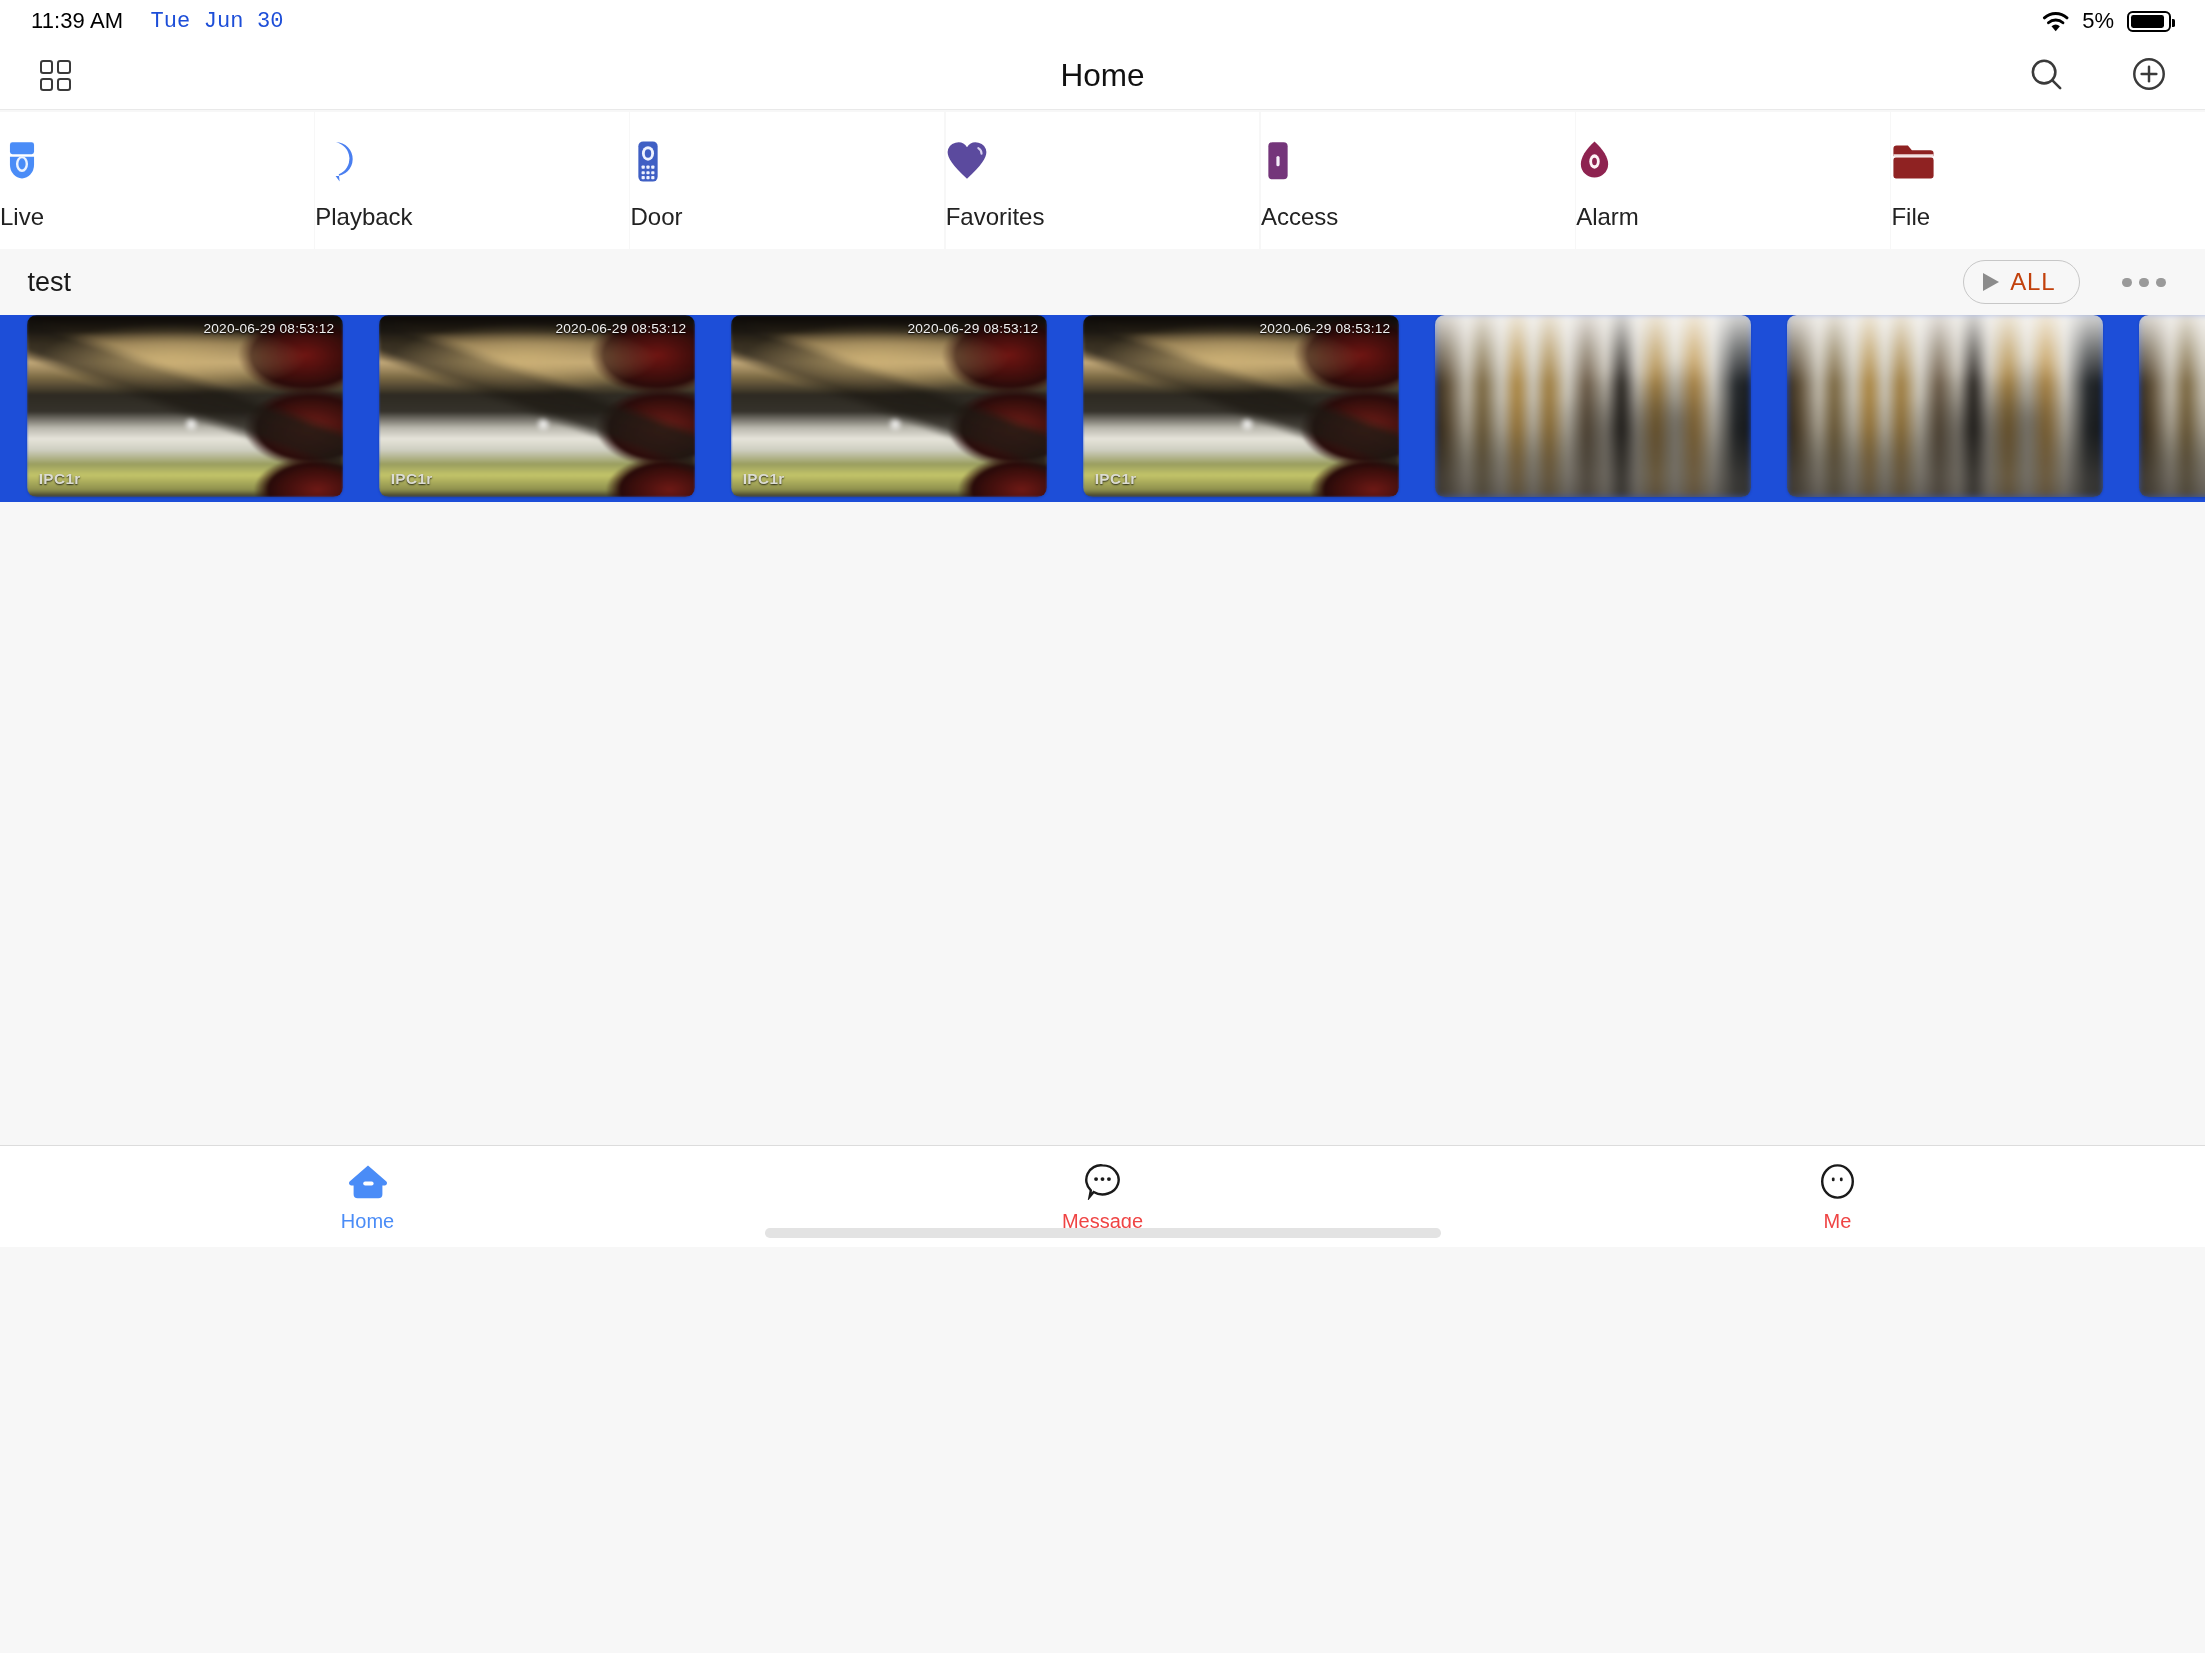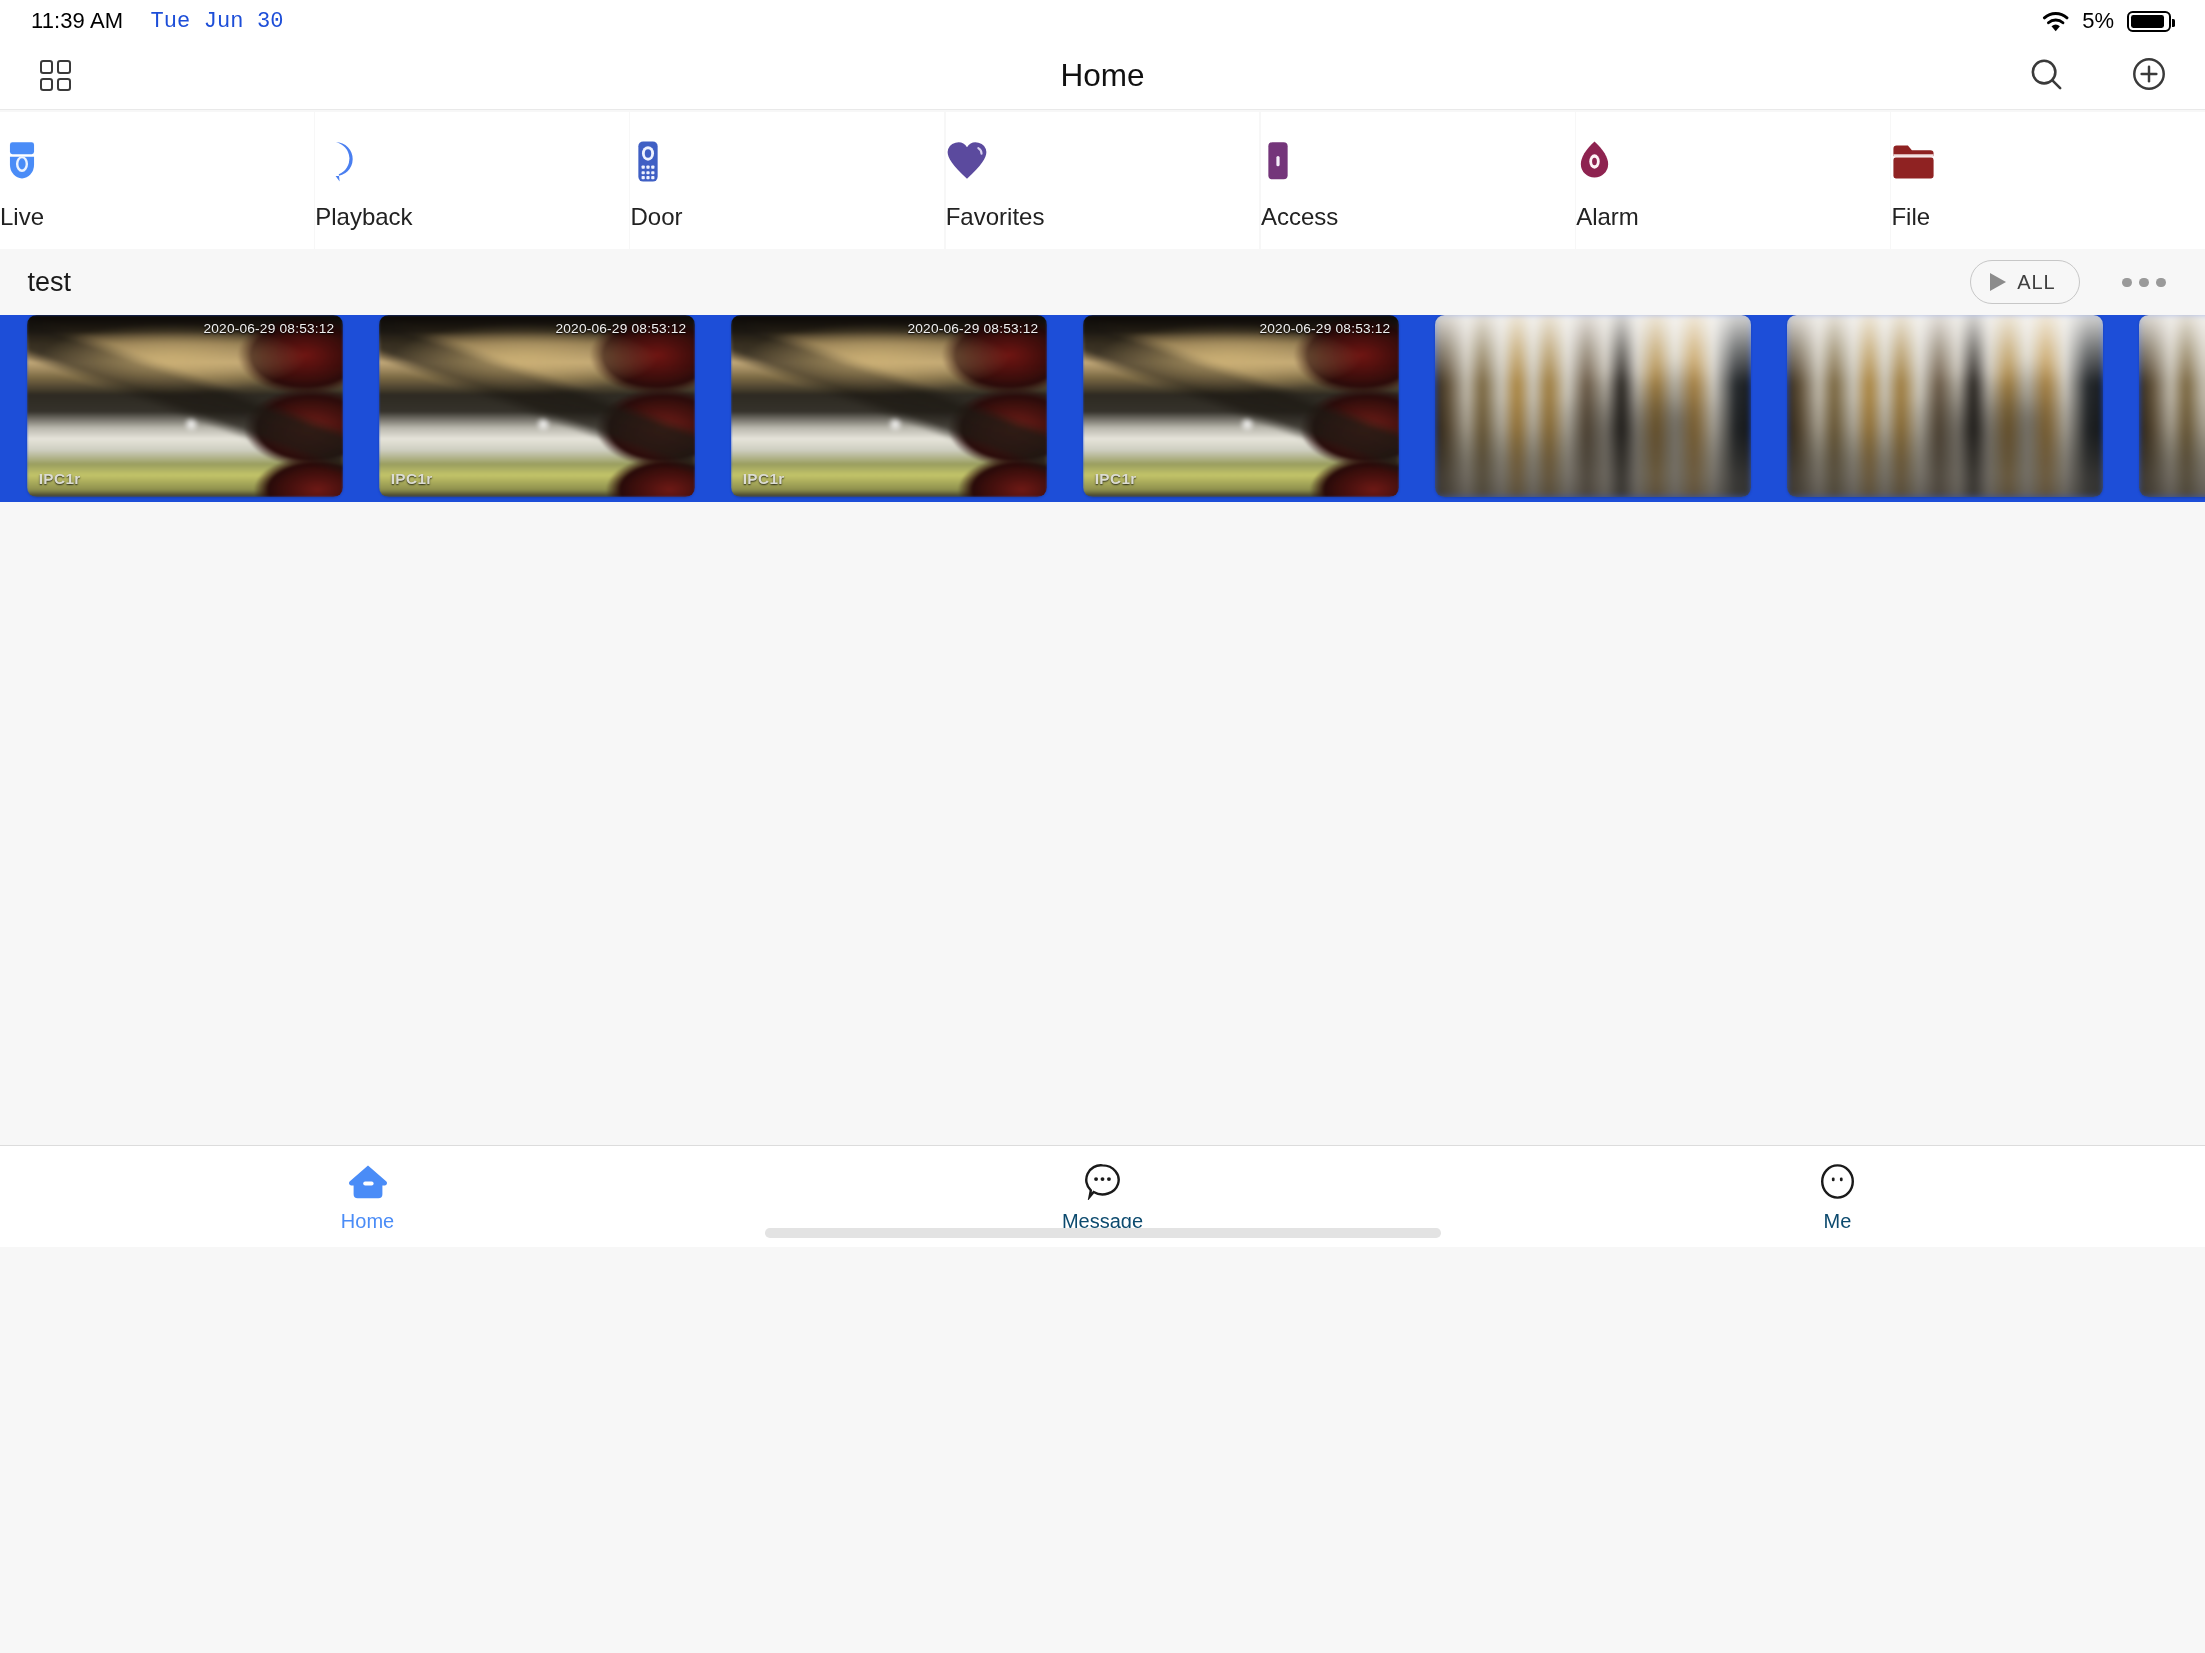--- a/index.html
+++ b/index.html
@@ -78,7 +78,7 @@
     width:0; height:0; border-left:16px solid #8c8c8c;
     border-top:9.7px solid transparent; border-bottom:9.7px solid transparent;
   }
-  .all-btn .all-text { font-size:20px; color:#404040; letter-spacing:0.8px; }
+  .all-btn .all-text { font-size:24px; color:#c2410c; letter-spacing:0.8px; }
   .dots-btn { display:flex; align-items:center; gap:7.3px; cursor:pointer; padding:8px; }
   .dots-btn i { width:9.7px; height:9.7px; border-radius:50%; background:#9a9a9a; display:block; }
 

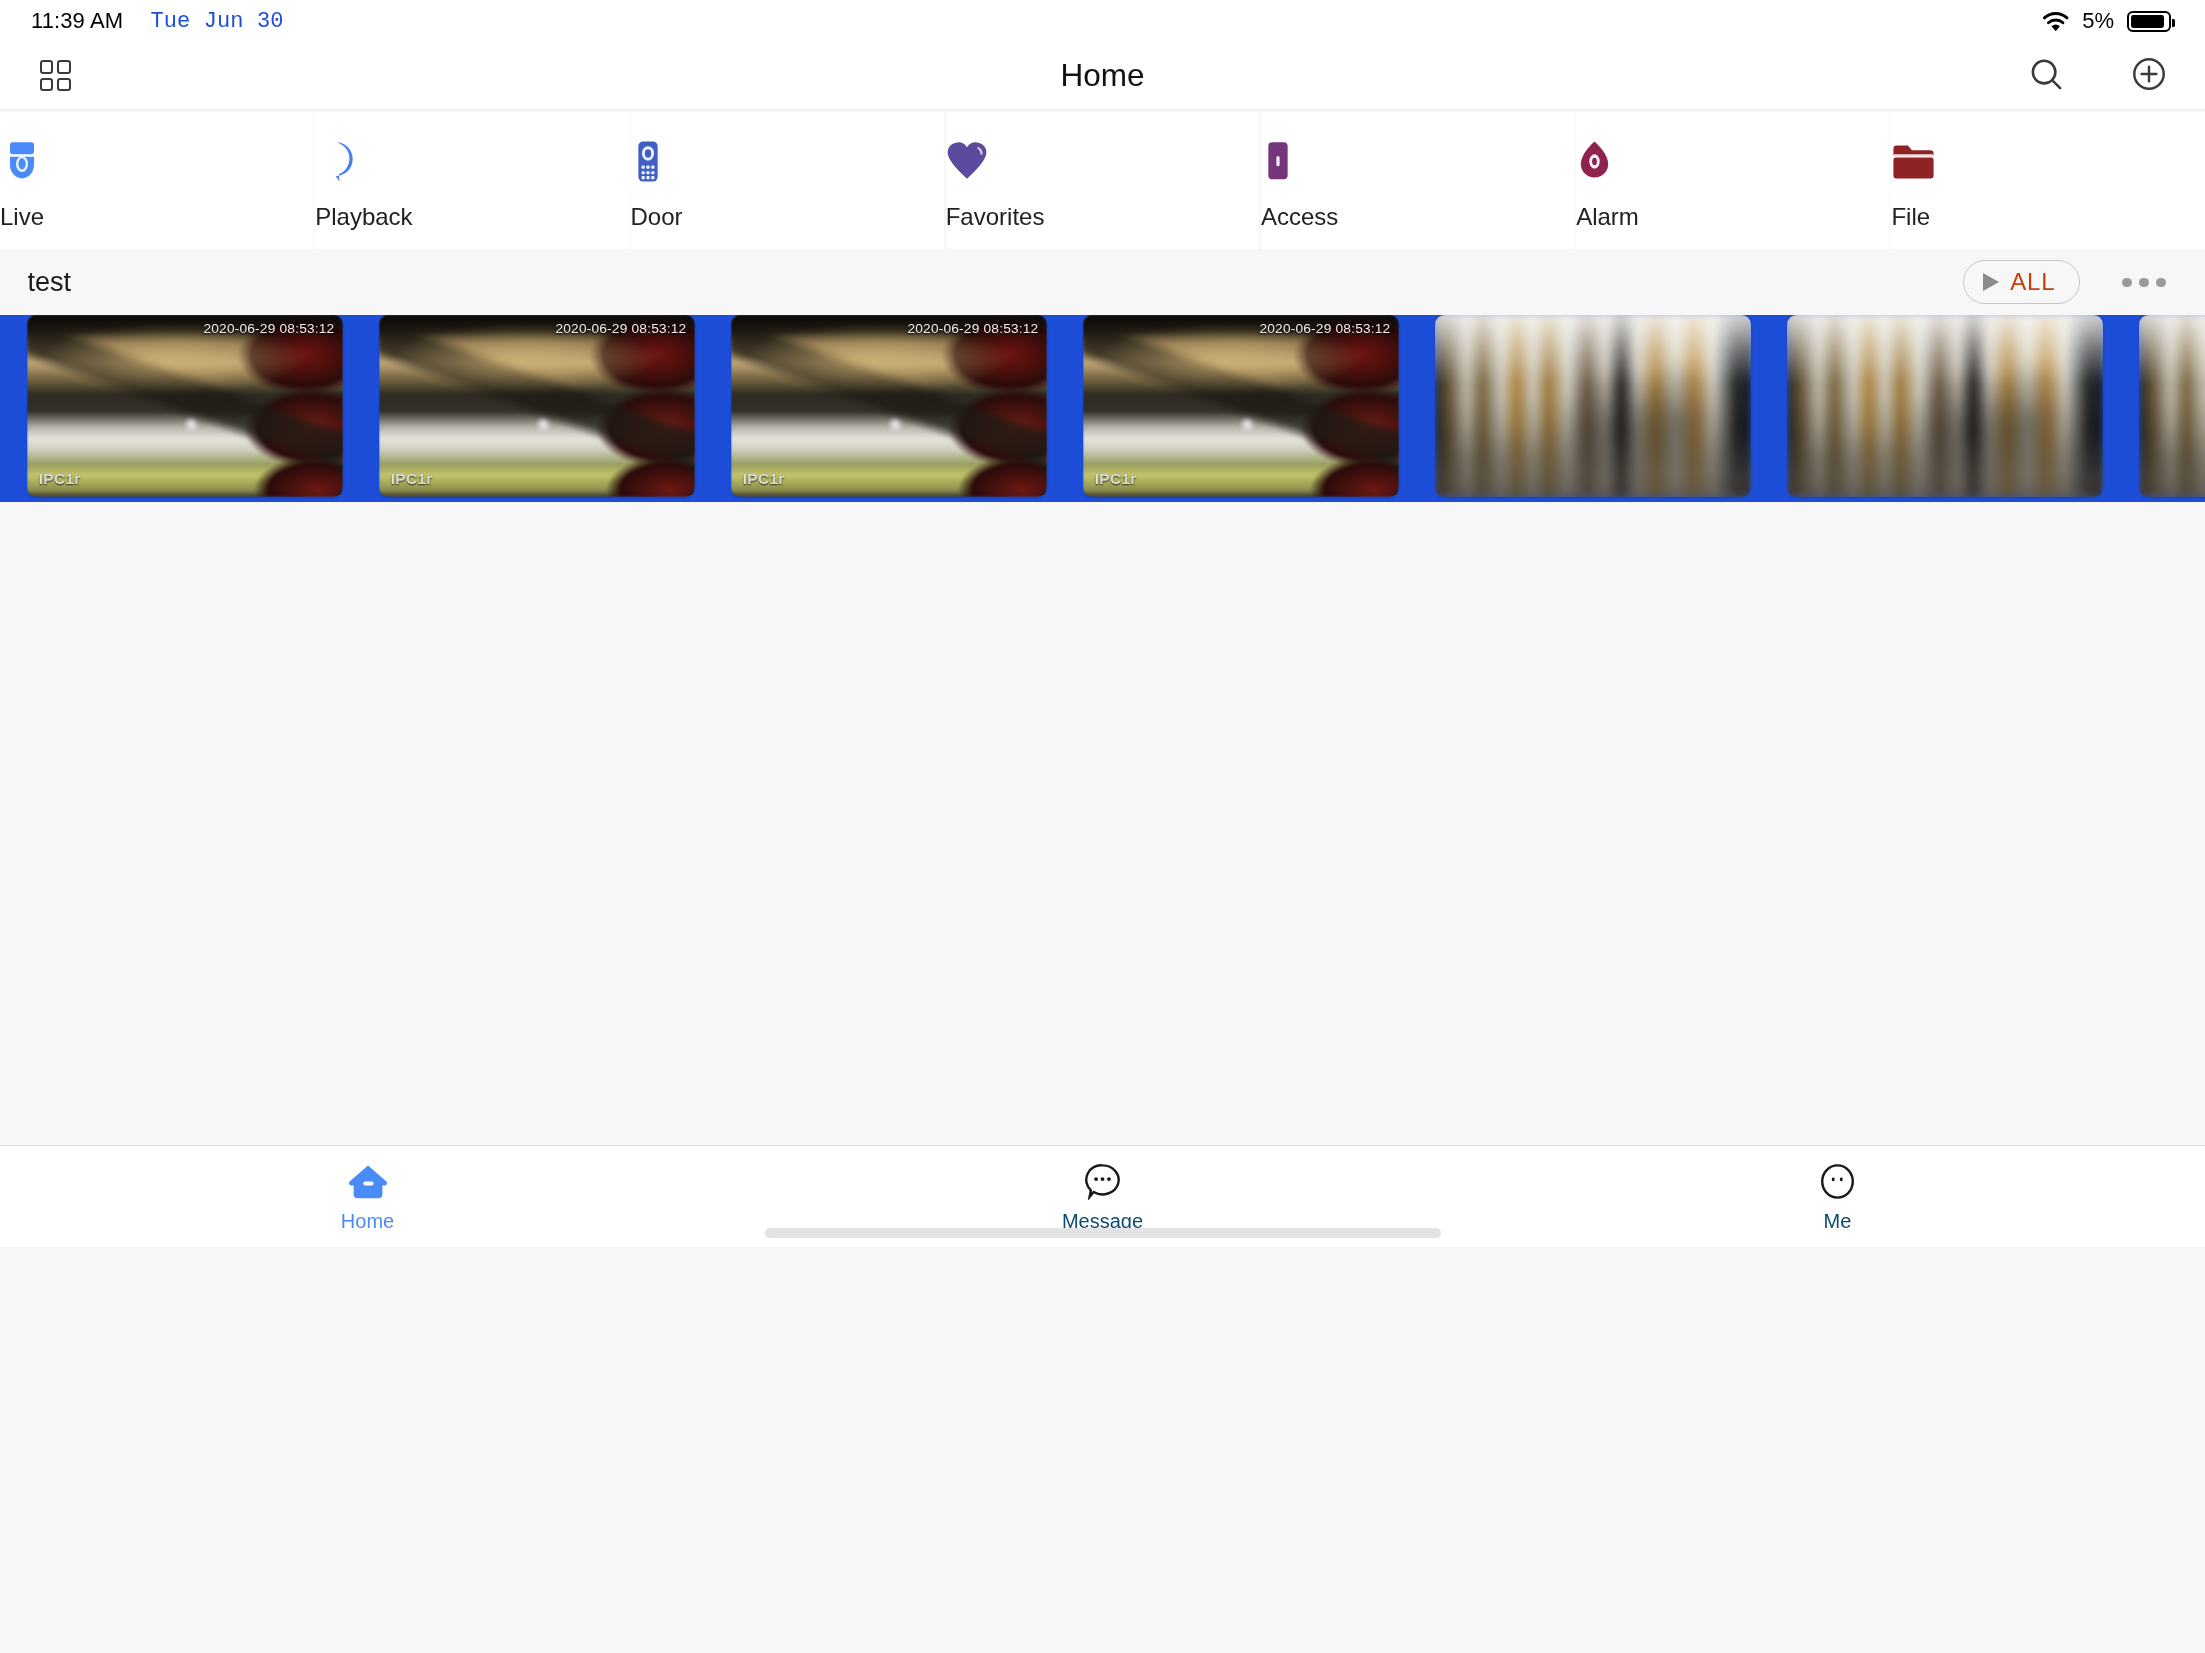--- a/index.html
+++ b/index.html
@@ -155,7 +155,7 @@
   }
   .tab { flex:1 1 0; display:flex; flex-direction:column; align-items:center; gap:6.5px; cursor:pointer; }
   .tab-icon { height:44px; display:flex; align-items:center; justify-content:center; }
-  .tab-label { font-size:20px; color:#0c4a6e; }
+  .tab-label { font-size:20px; color:#ef4444; }
   .tab.active .tab-label { color:#4a8cf7; }
   .home-indicator {
     position:absolute; bottom:9px; left:50%; transform:translateX(-50%);

